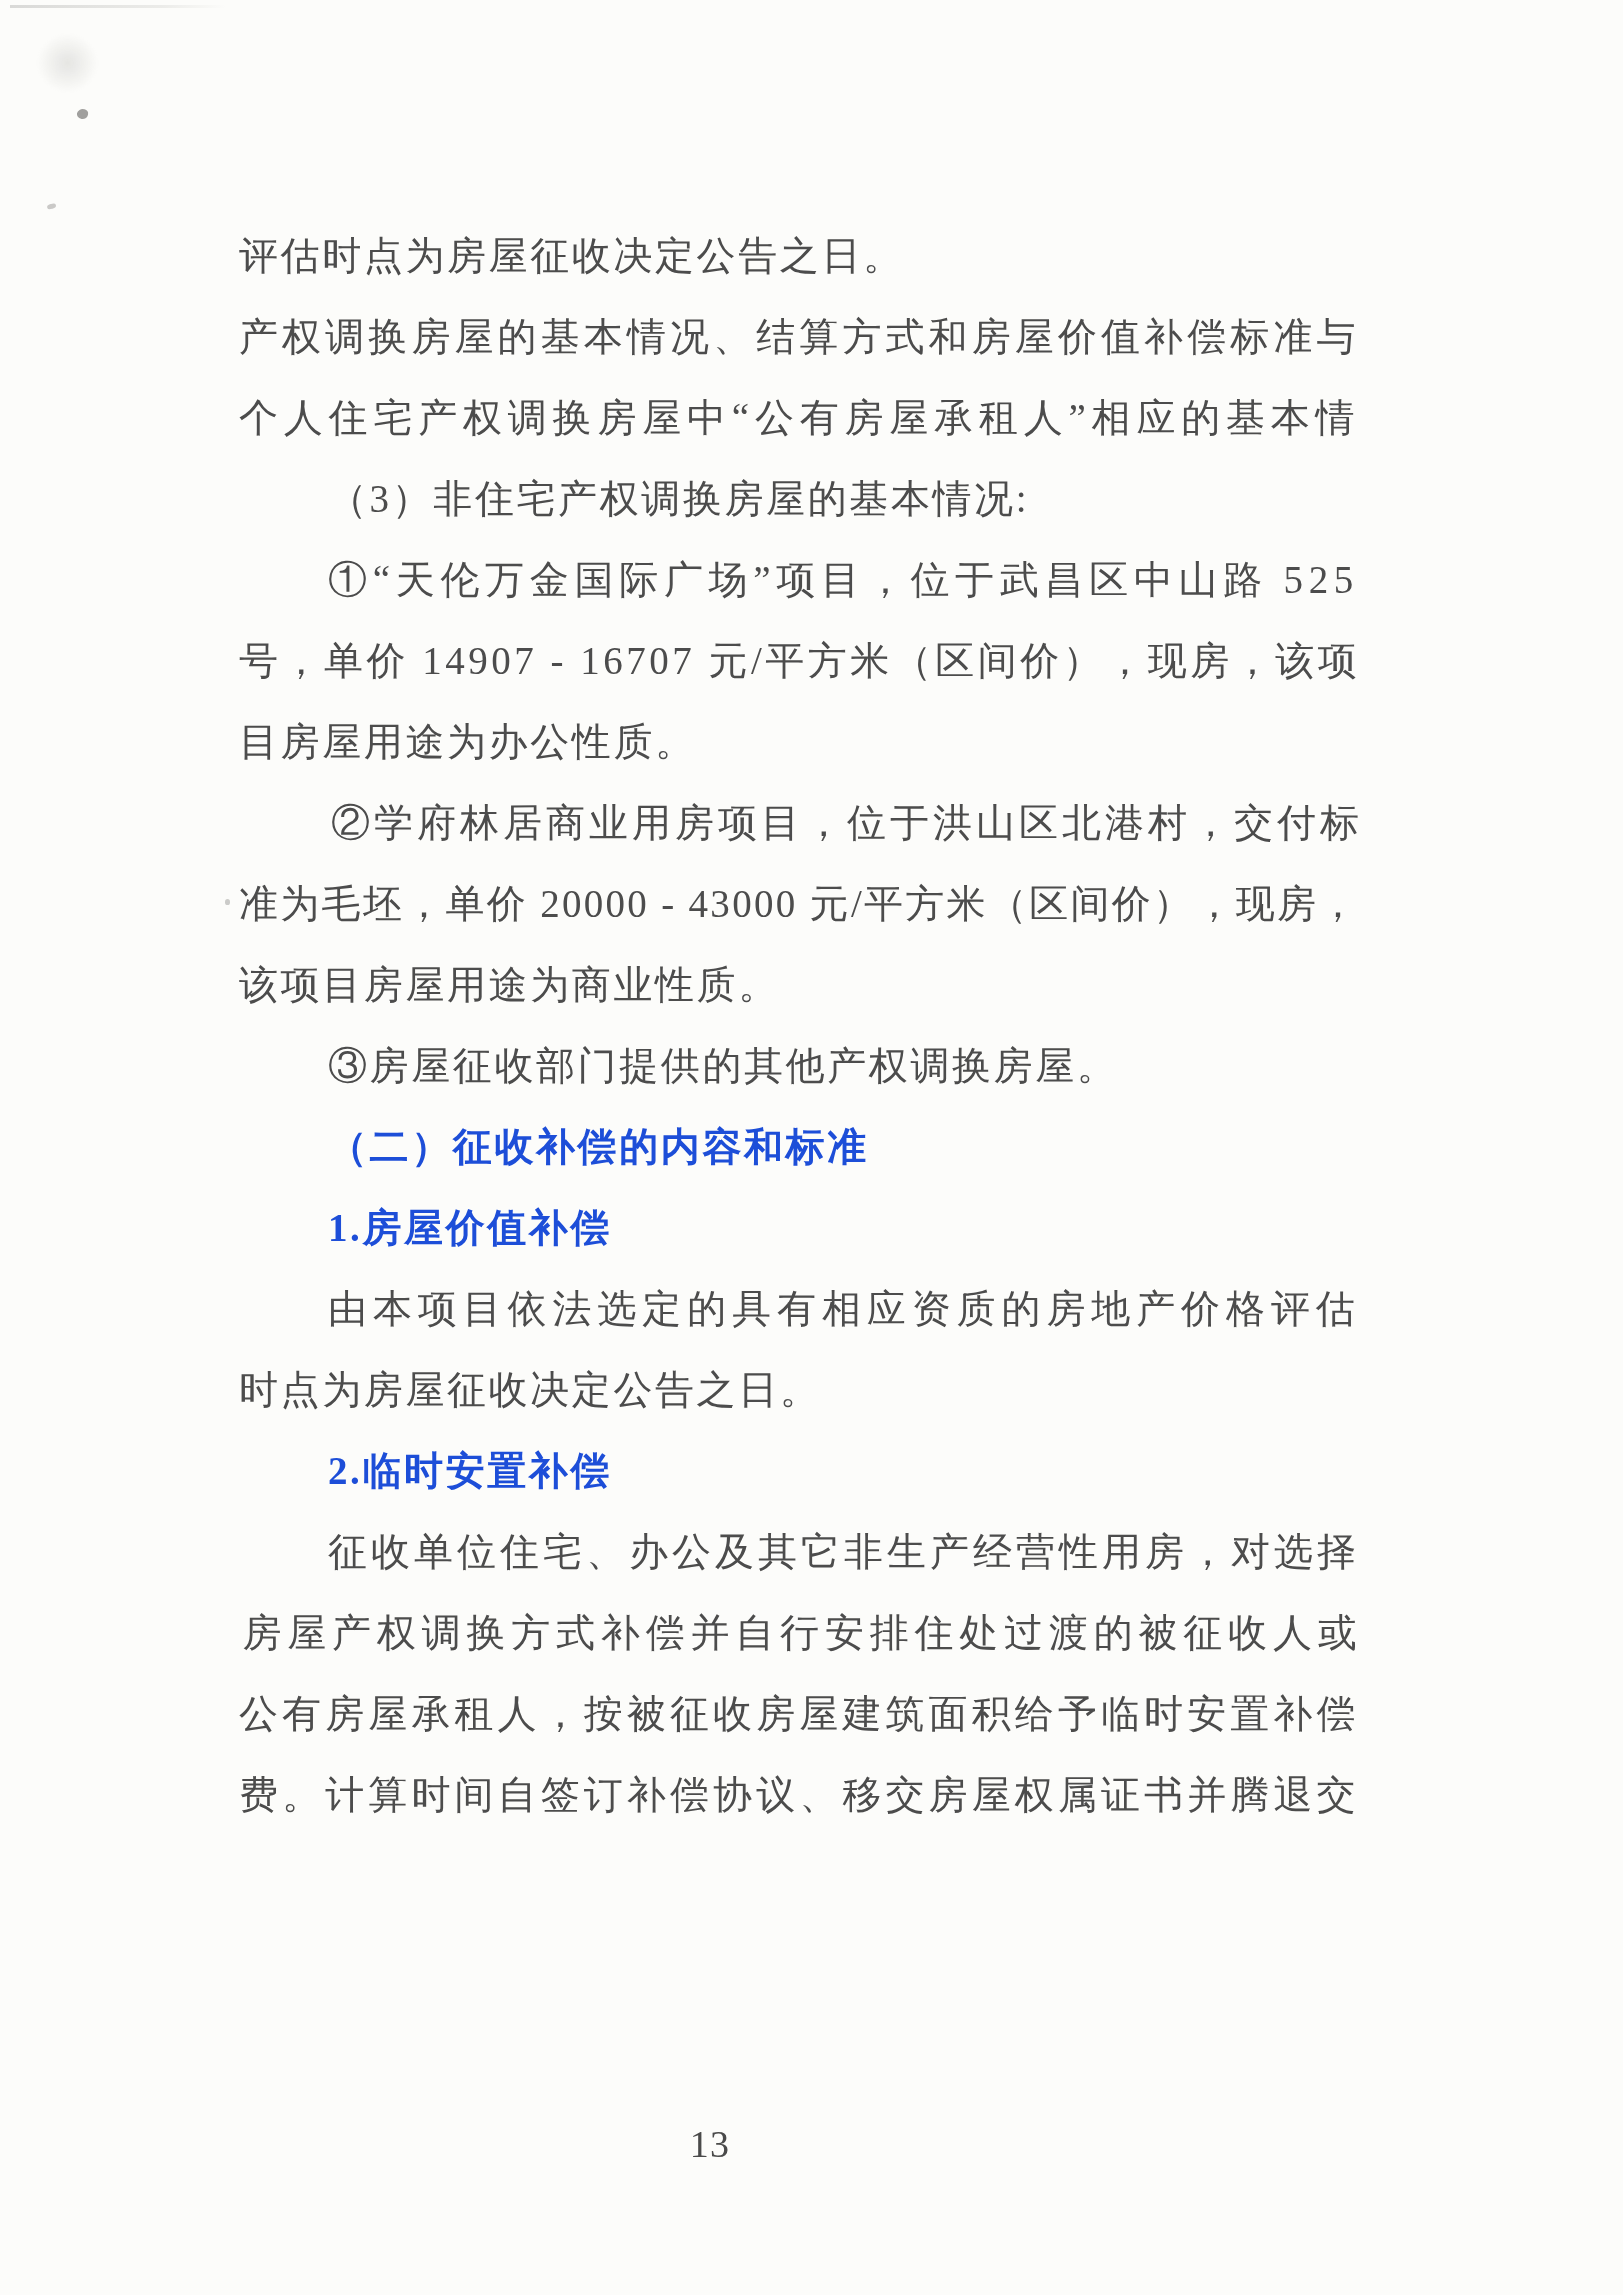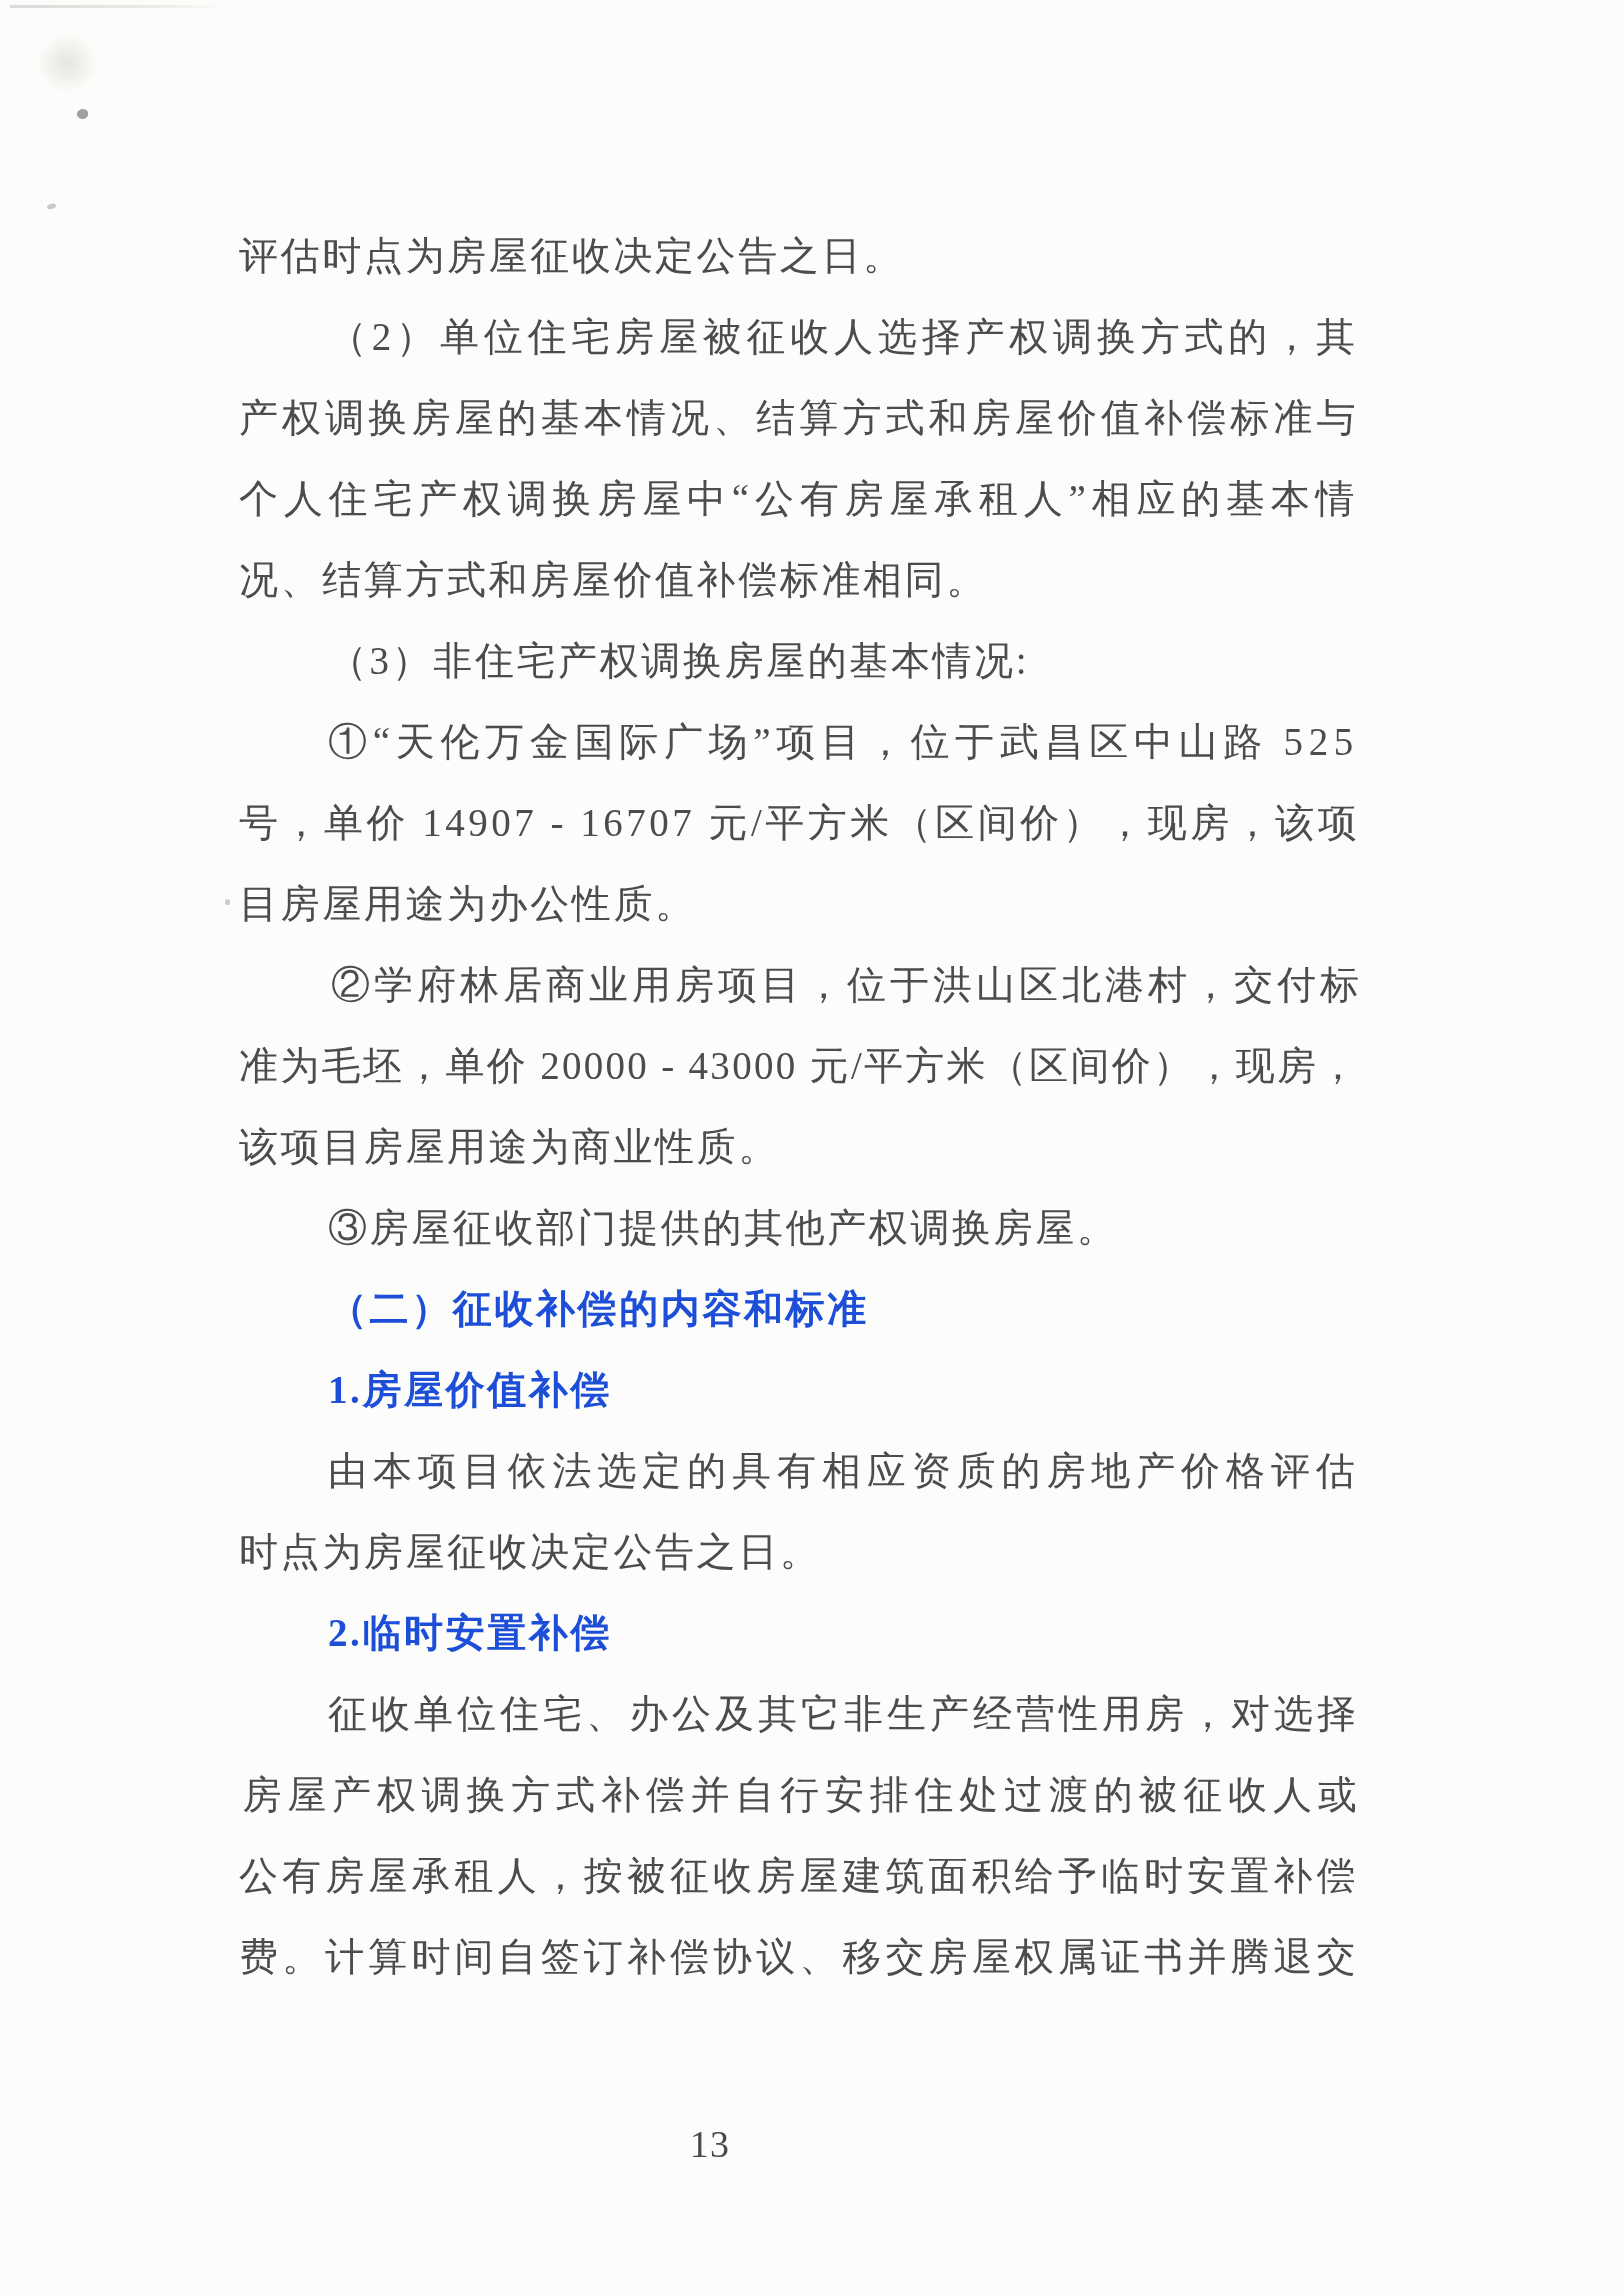--- a/index.html
+++ b/index.html
@@ -93,7 +93,6 @@
 
   <main class="text-block" id="text-block">
       <div class="line">评估时点为房屋征收决定公告之日。</div>
-      <div class="line indent justify" style="letter-spacing: 4.8px;">（2）单位住宅房屋被征收人选择产权调换方式的，其</div>
       <div class="line justify" style="letter-spacing: 4.1px;">产权调换房屋的基本情况、结算方式和房屋价值补偿标准与</div>
       <div class="line justify" style="letter-spacing: 5.8px;">个人住宅产权调换房屋中“公有房屋承租人”相应的基本情</div>
       <div class="line">况、结算方式和房屋价值补偿标准相同。</div>

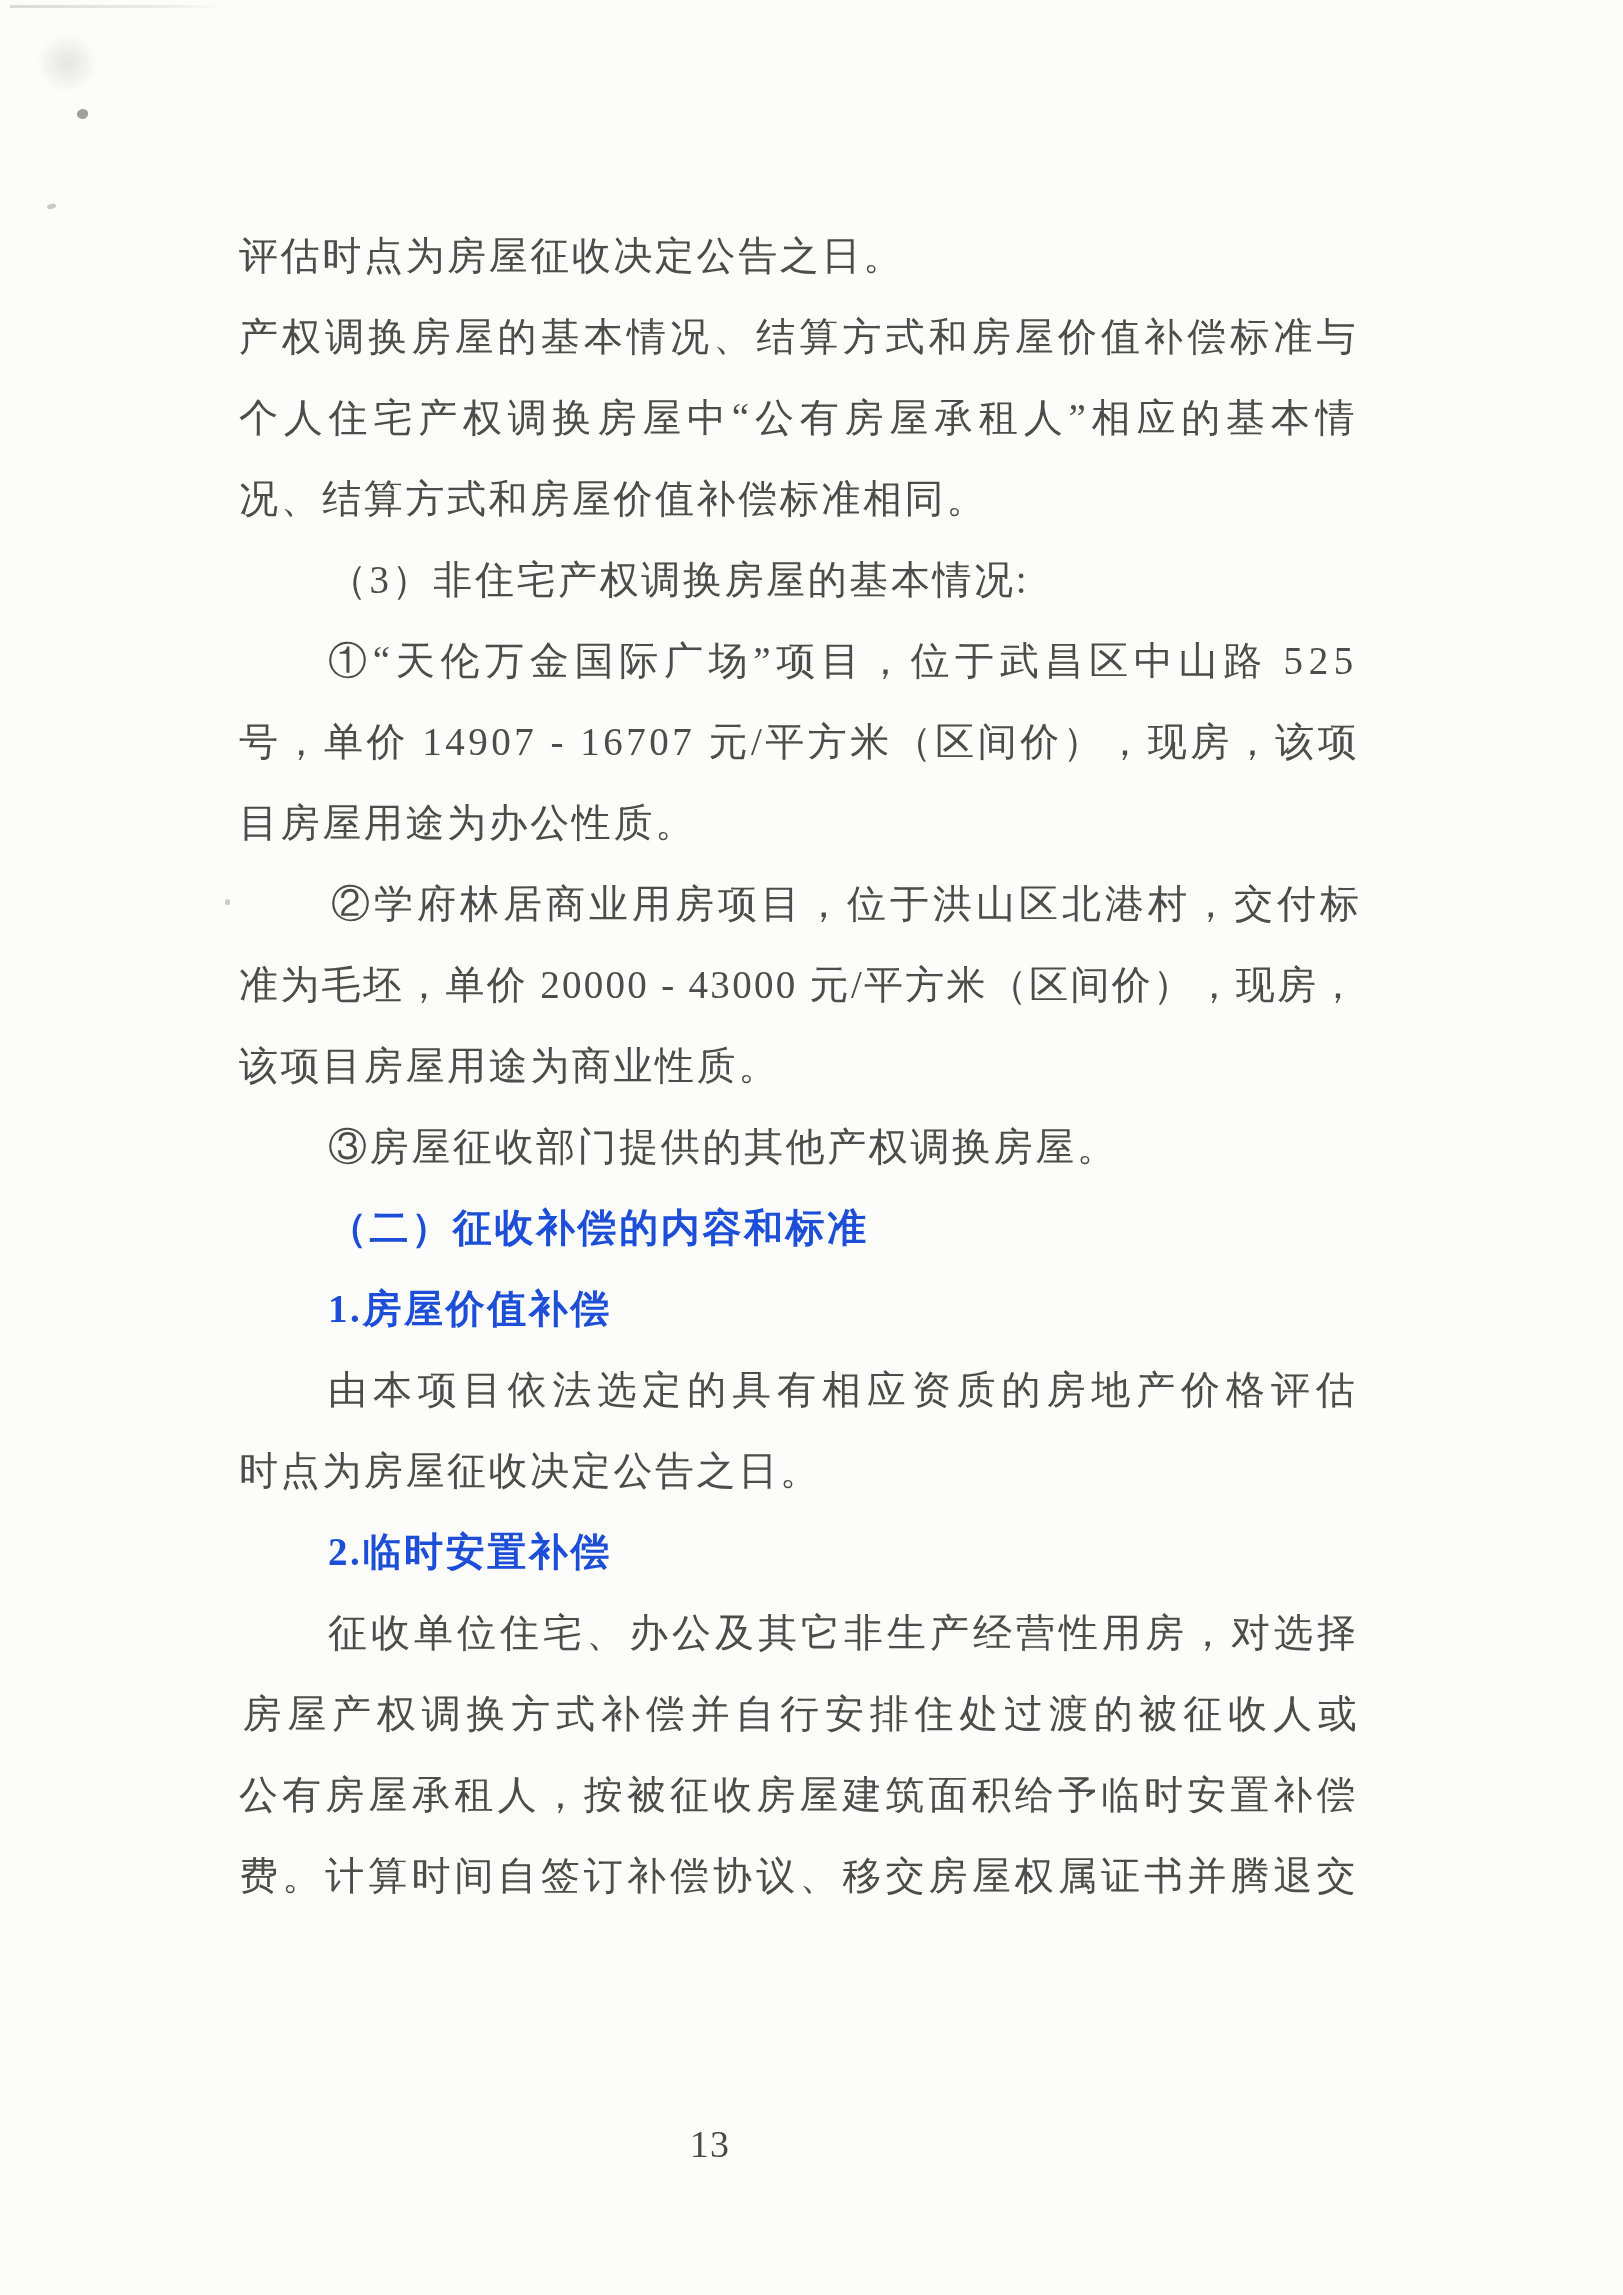--- a/index.html
+++ b/index.html
@@ -95,7 +95,6 @@
       <div class="line">评估时点为房屋征收决定公告之日。</div>
       <div class="line justify" style="letter-spacing: 4.1px;">产权调换房屋的基本情况、结算方式和房屋价值补偿标准与</div>
       <div class="line justify" style="letter-spacing: 5.8px;">个人住宅产权调换房屋中“公有房屋承租人”相应的基本情</div>
-      <div class="line">况、结算方式和房屋价值补偿标准相同。</div>
       <div class="line indent">（3）非住宅产权调换房屋的基本情况:</div>
       <div class="line indent justify" style="letter-spacing: 5.7px;">①“天伦万金国际广场”项目，位于武昌区中山路 525</div>
       <div class="line justify" style="letter-spacing: 3.5px;">号，单价 14907 - 16707 元/平方米（区间价），现房，该项</div>

